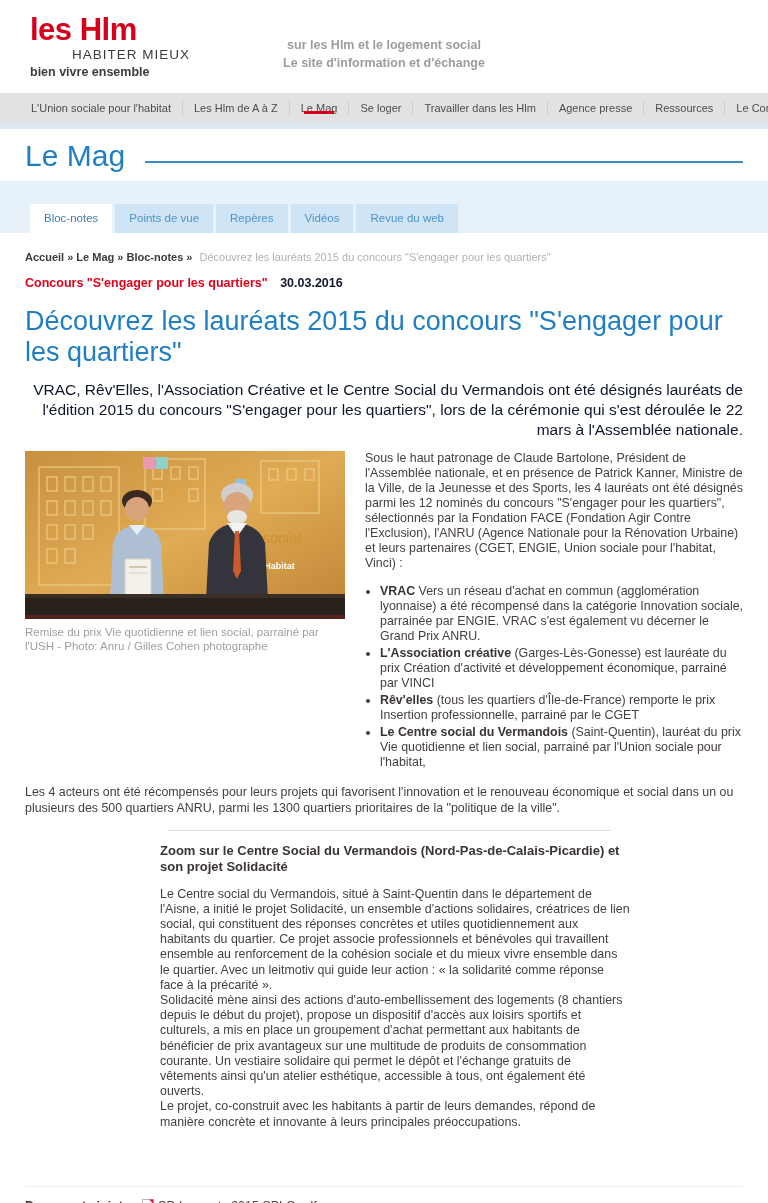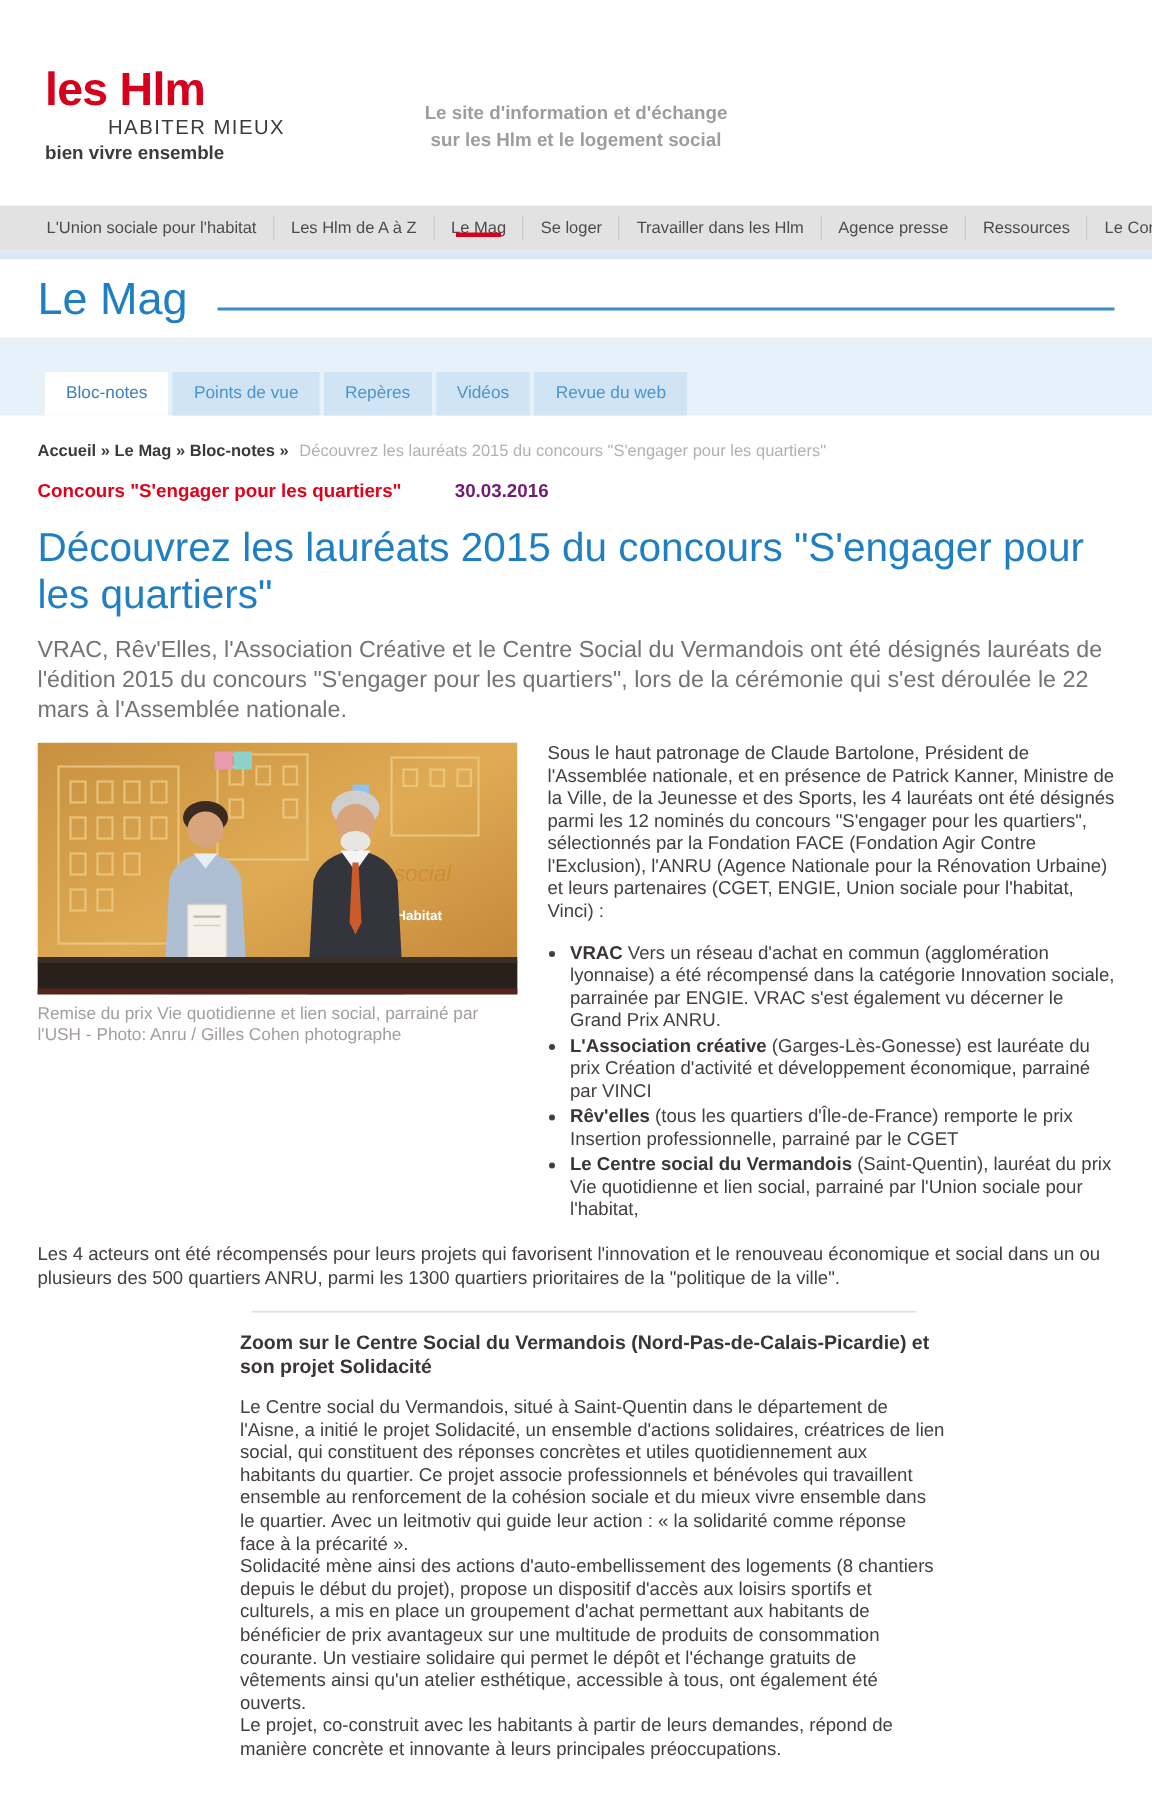--- a/index.html
+++ b/index.html
@@ -10,7 +10,7 @@
     font-family:"Liberation Sans","DejaVu Sans",sans-serif;
   }
   
-  .header { position:relative; height:107px; background:#fff;margin-top:30px; }
+  .header { position:relative; height:93px; background:#fff; }
   .brand { position:absolute; left:30px; top:14px; line-height:1; }
   .brand-main { color:#d6001c; font-size:31px; font-weight:bold; letter-spacing:-0.5px; }
   .brand-sub { color:#3c3c3c; font-size:13.5px; letter-spacing:1px; margin:3px 0 0 42px; }

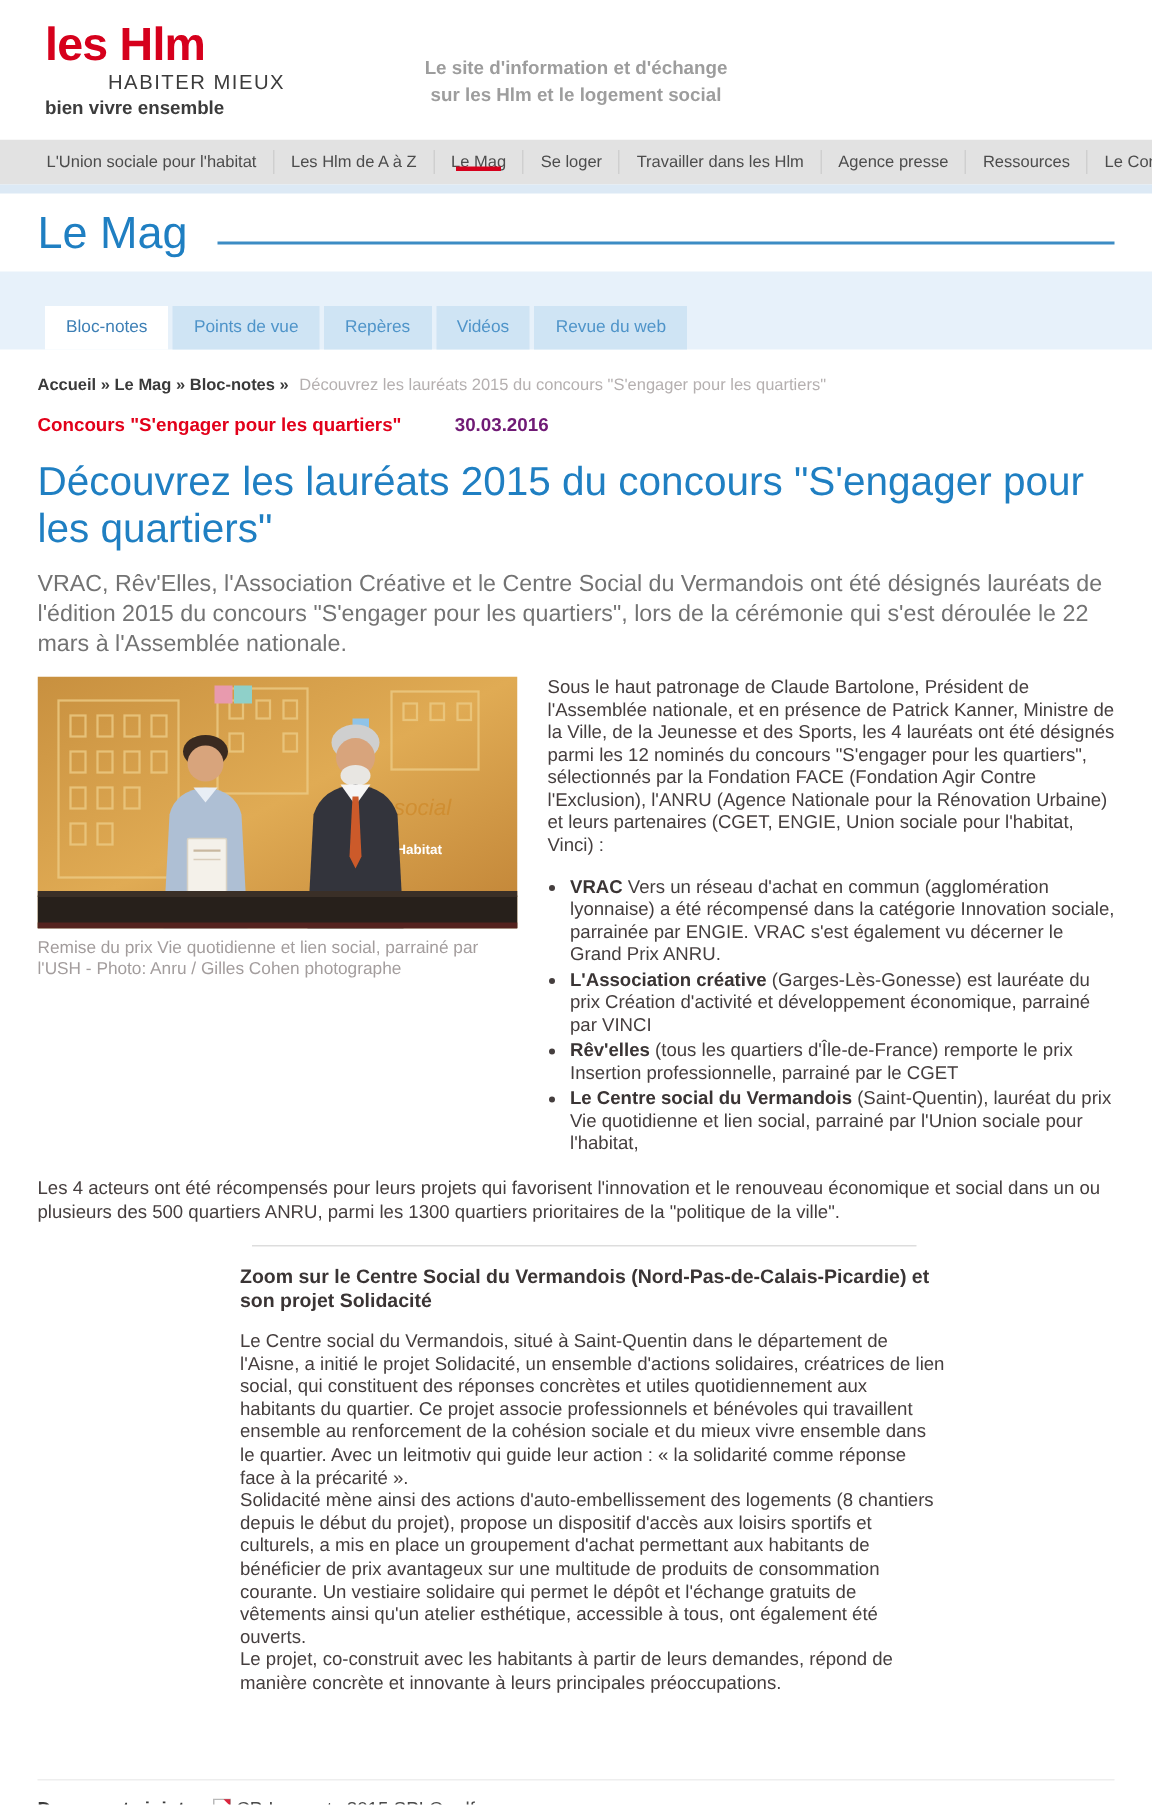--- a/index.html
+++ b/index.html
@@ -77,8 +77,8 @@
     <div class="brand-tag">bien vivre ensemble</div>
   </div>
   <div class="tagline">
+    <div>sur les Hlm et le logement social</div>
     <div>Le site d'information et d'échange</div>
-    <div>sur les Hlm et le logement social</div>
   </div>
 </div>
 

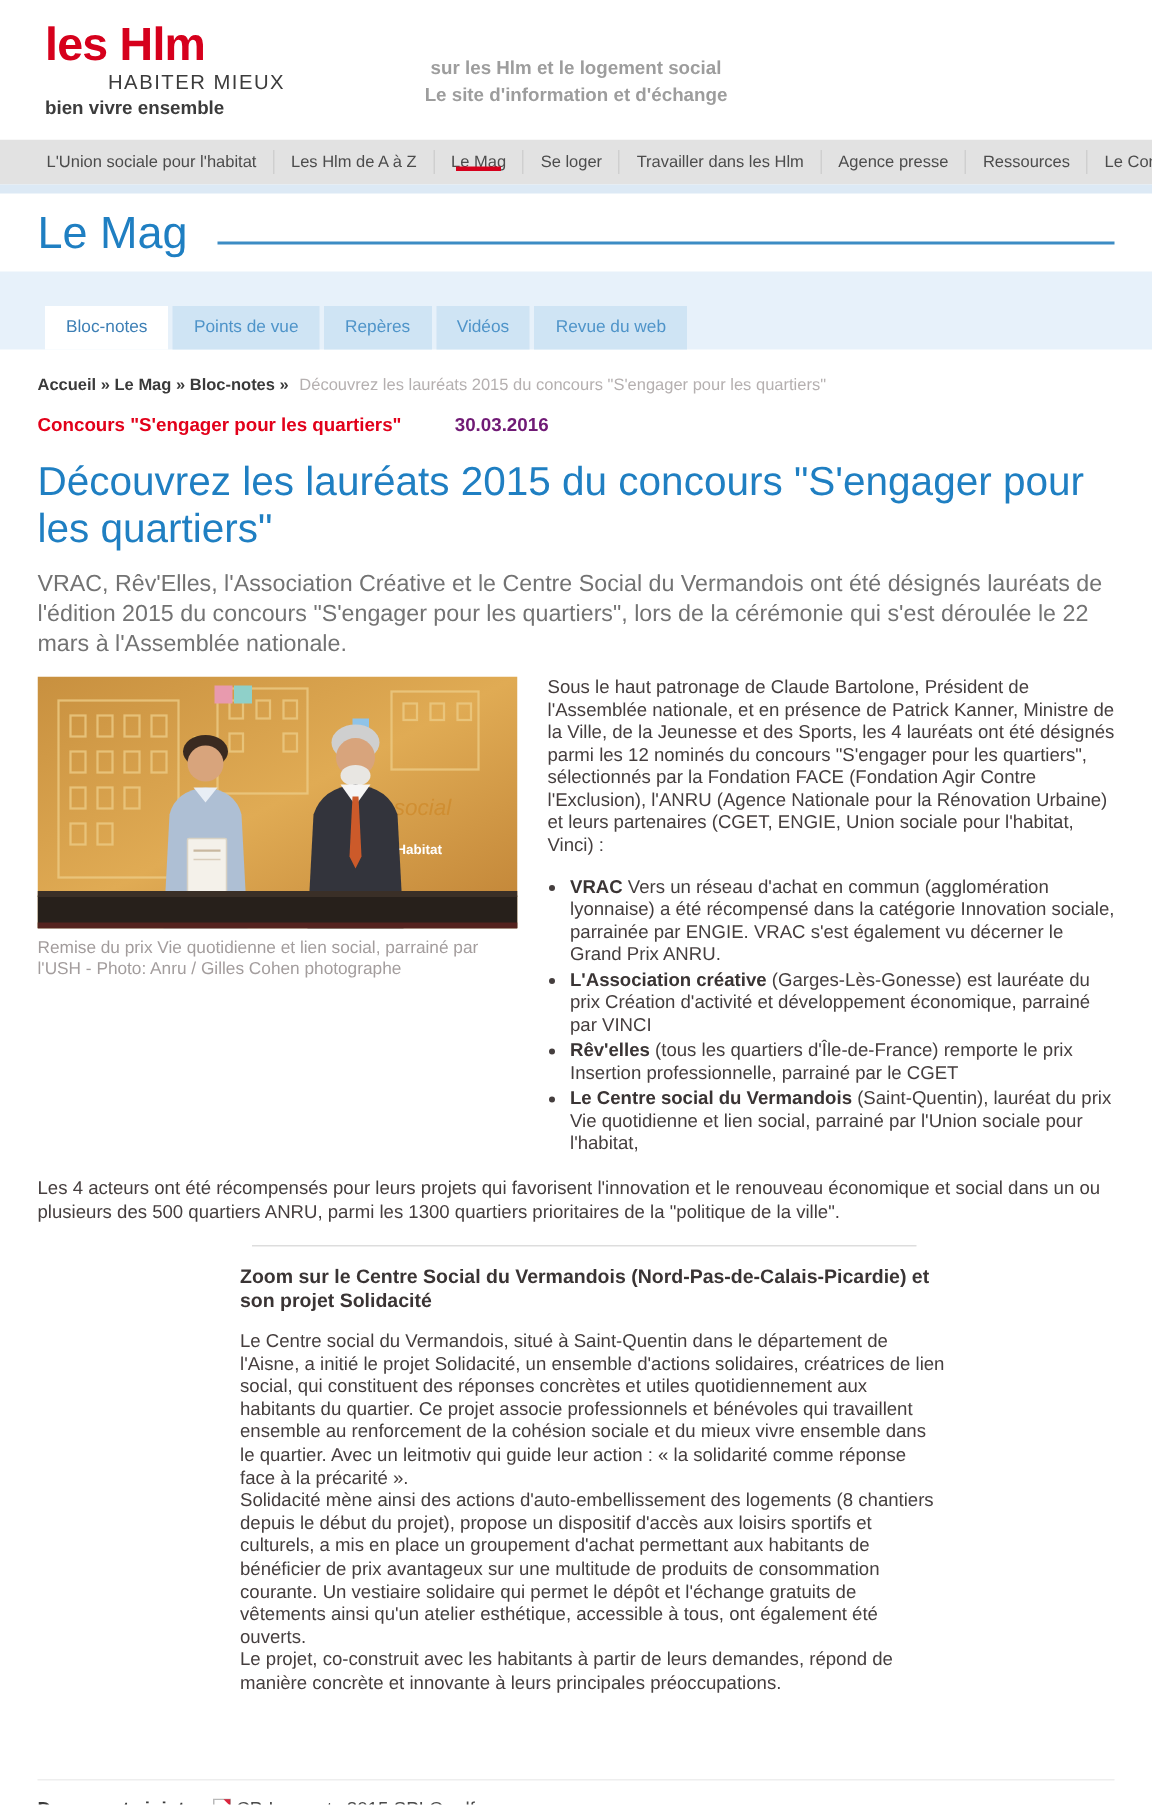--- a/index.html
+++ b/index.html
@@ -42,7 +42,7 @@
   .crumb-current { color:#b5b0b0; margin-left:4px; }
   .meta-row { margin-top:13px; font-size:12.5px; font-weight:bold; }
   .category { color:#e2001a; cursor:pointer; }
-  .date { color:#701a75; margin-left:32px; }
+  .date { color:#0f172a; margin-left:9px; }
   
   .article-title { color:#1f7fc2; font-size:27px; font-weight:500; line-height:1.15;
     margin:16px 0 0 0; max-width:700px; }

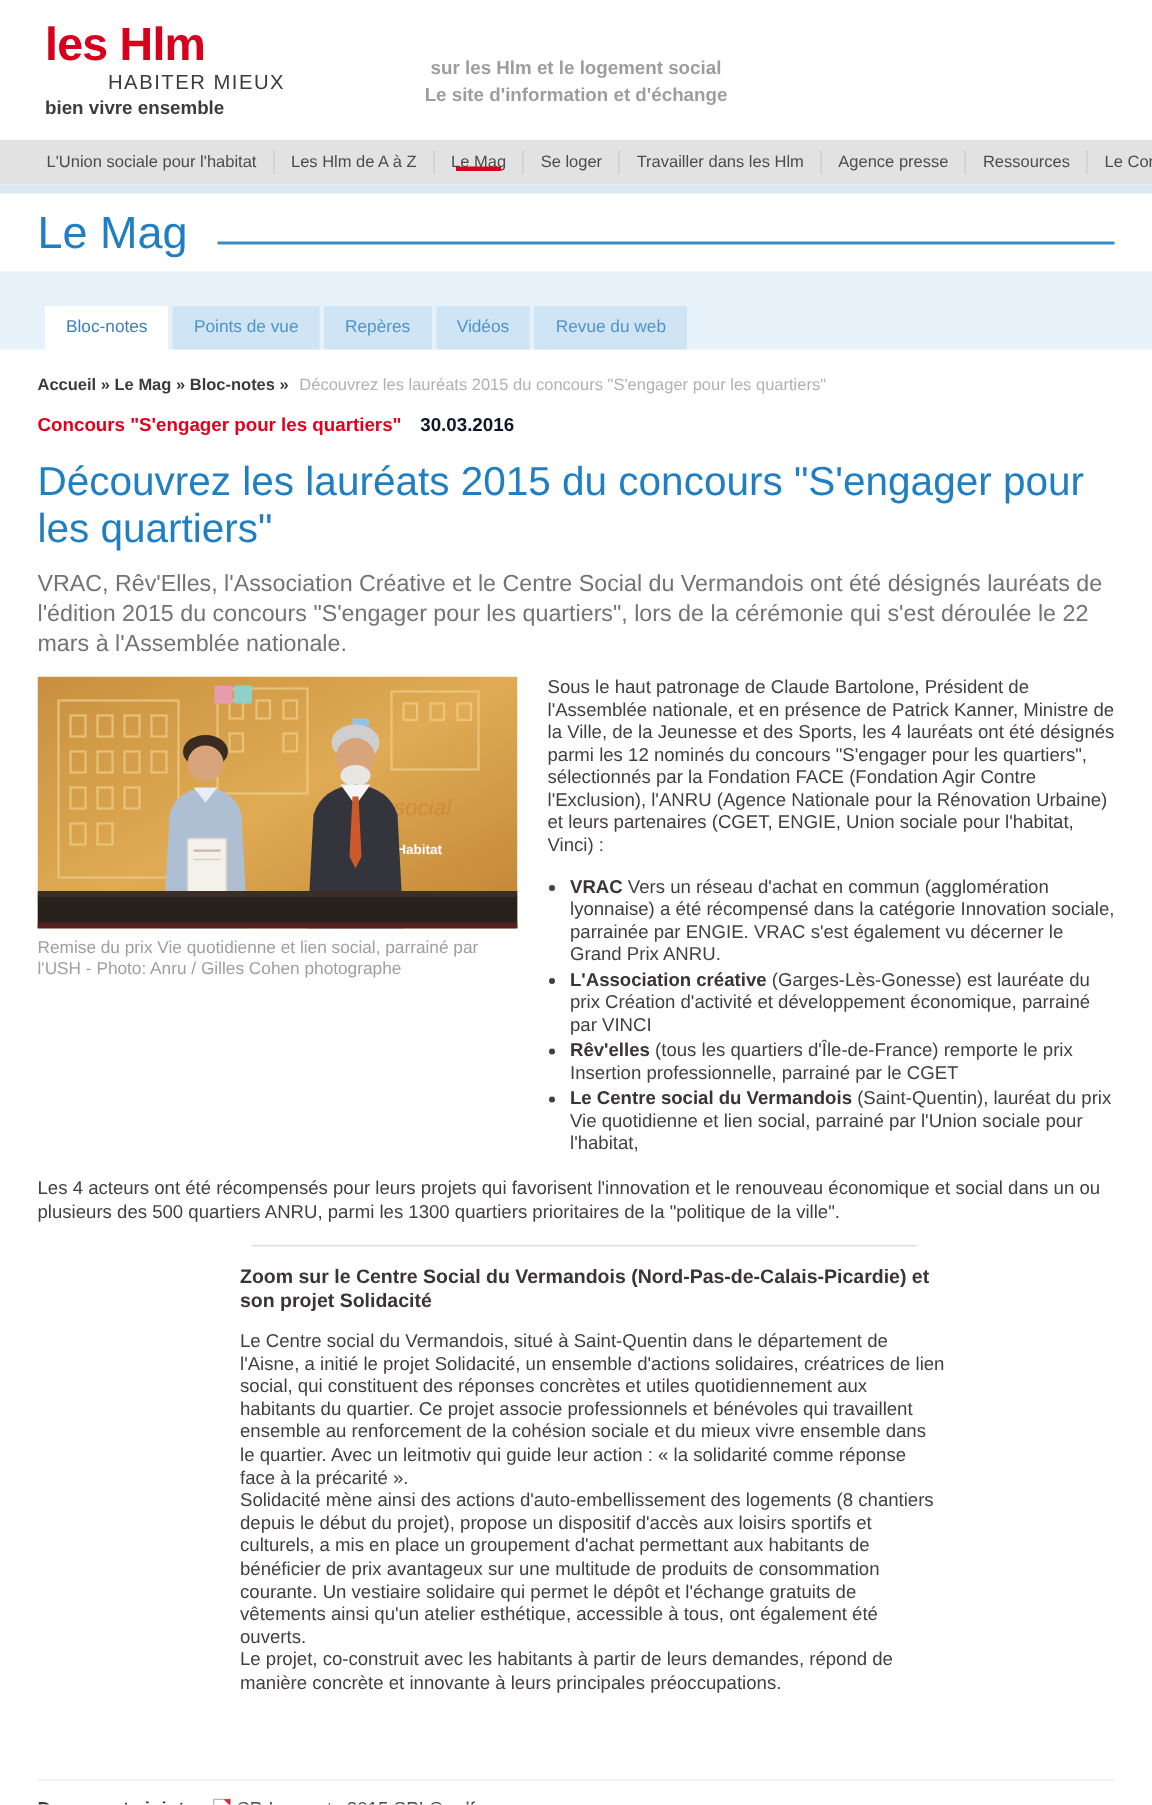--- a/index.html
+++ b/index.html
@@ -46,7 +46,7 @@
   
   .article-title { color:#1f7fc2; font-size:27px; font-weight:500; line-height:1.15;
     margin:16px 0 0 0; max-width:700px; }
-  .lead { font-size:15.5px; line-height:1.3; color:#737373; margin-top:12px; }
+  .lead { font-size:15.5px; line-height:1.3; color:#0f172a; margin-top:12px;text-align:right; }
   .cols { display:flex; margin-top:10px; }
   .col-left { width:320px; flex:0 0 320px; }
   .photo { width:320px; height:168px; display:block; }

